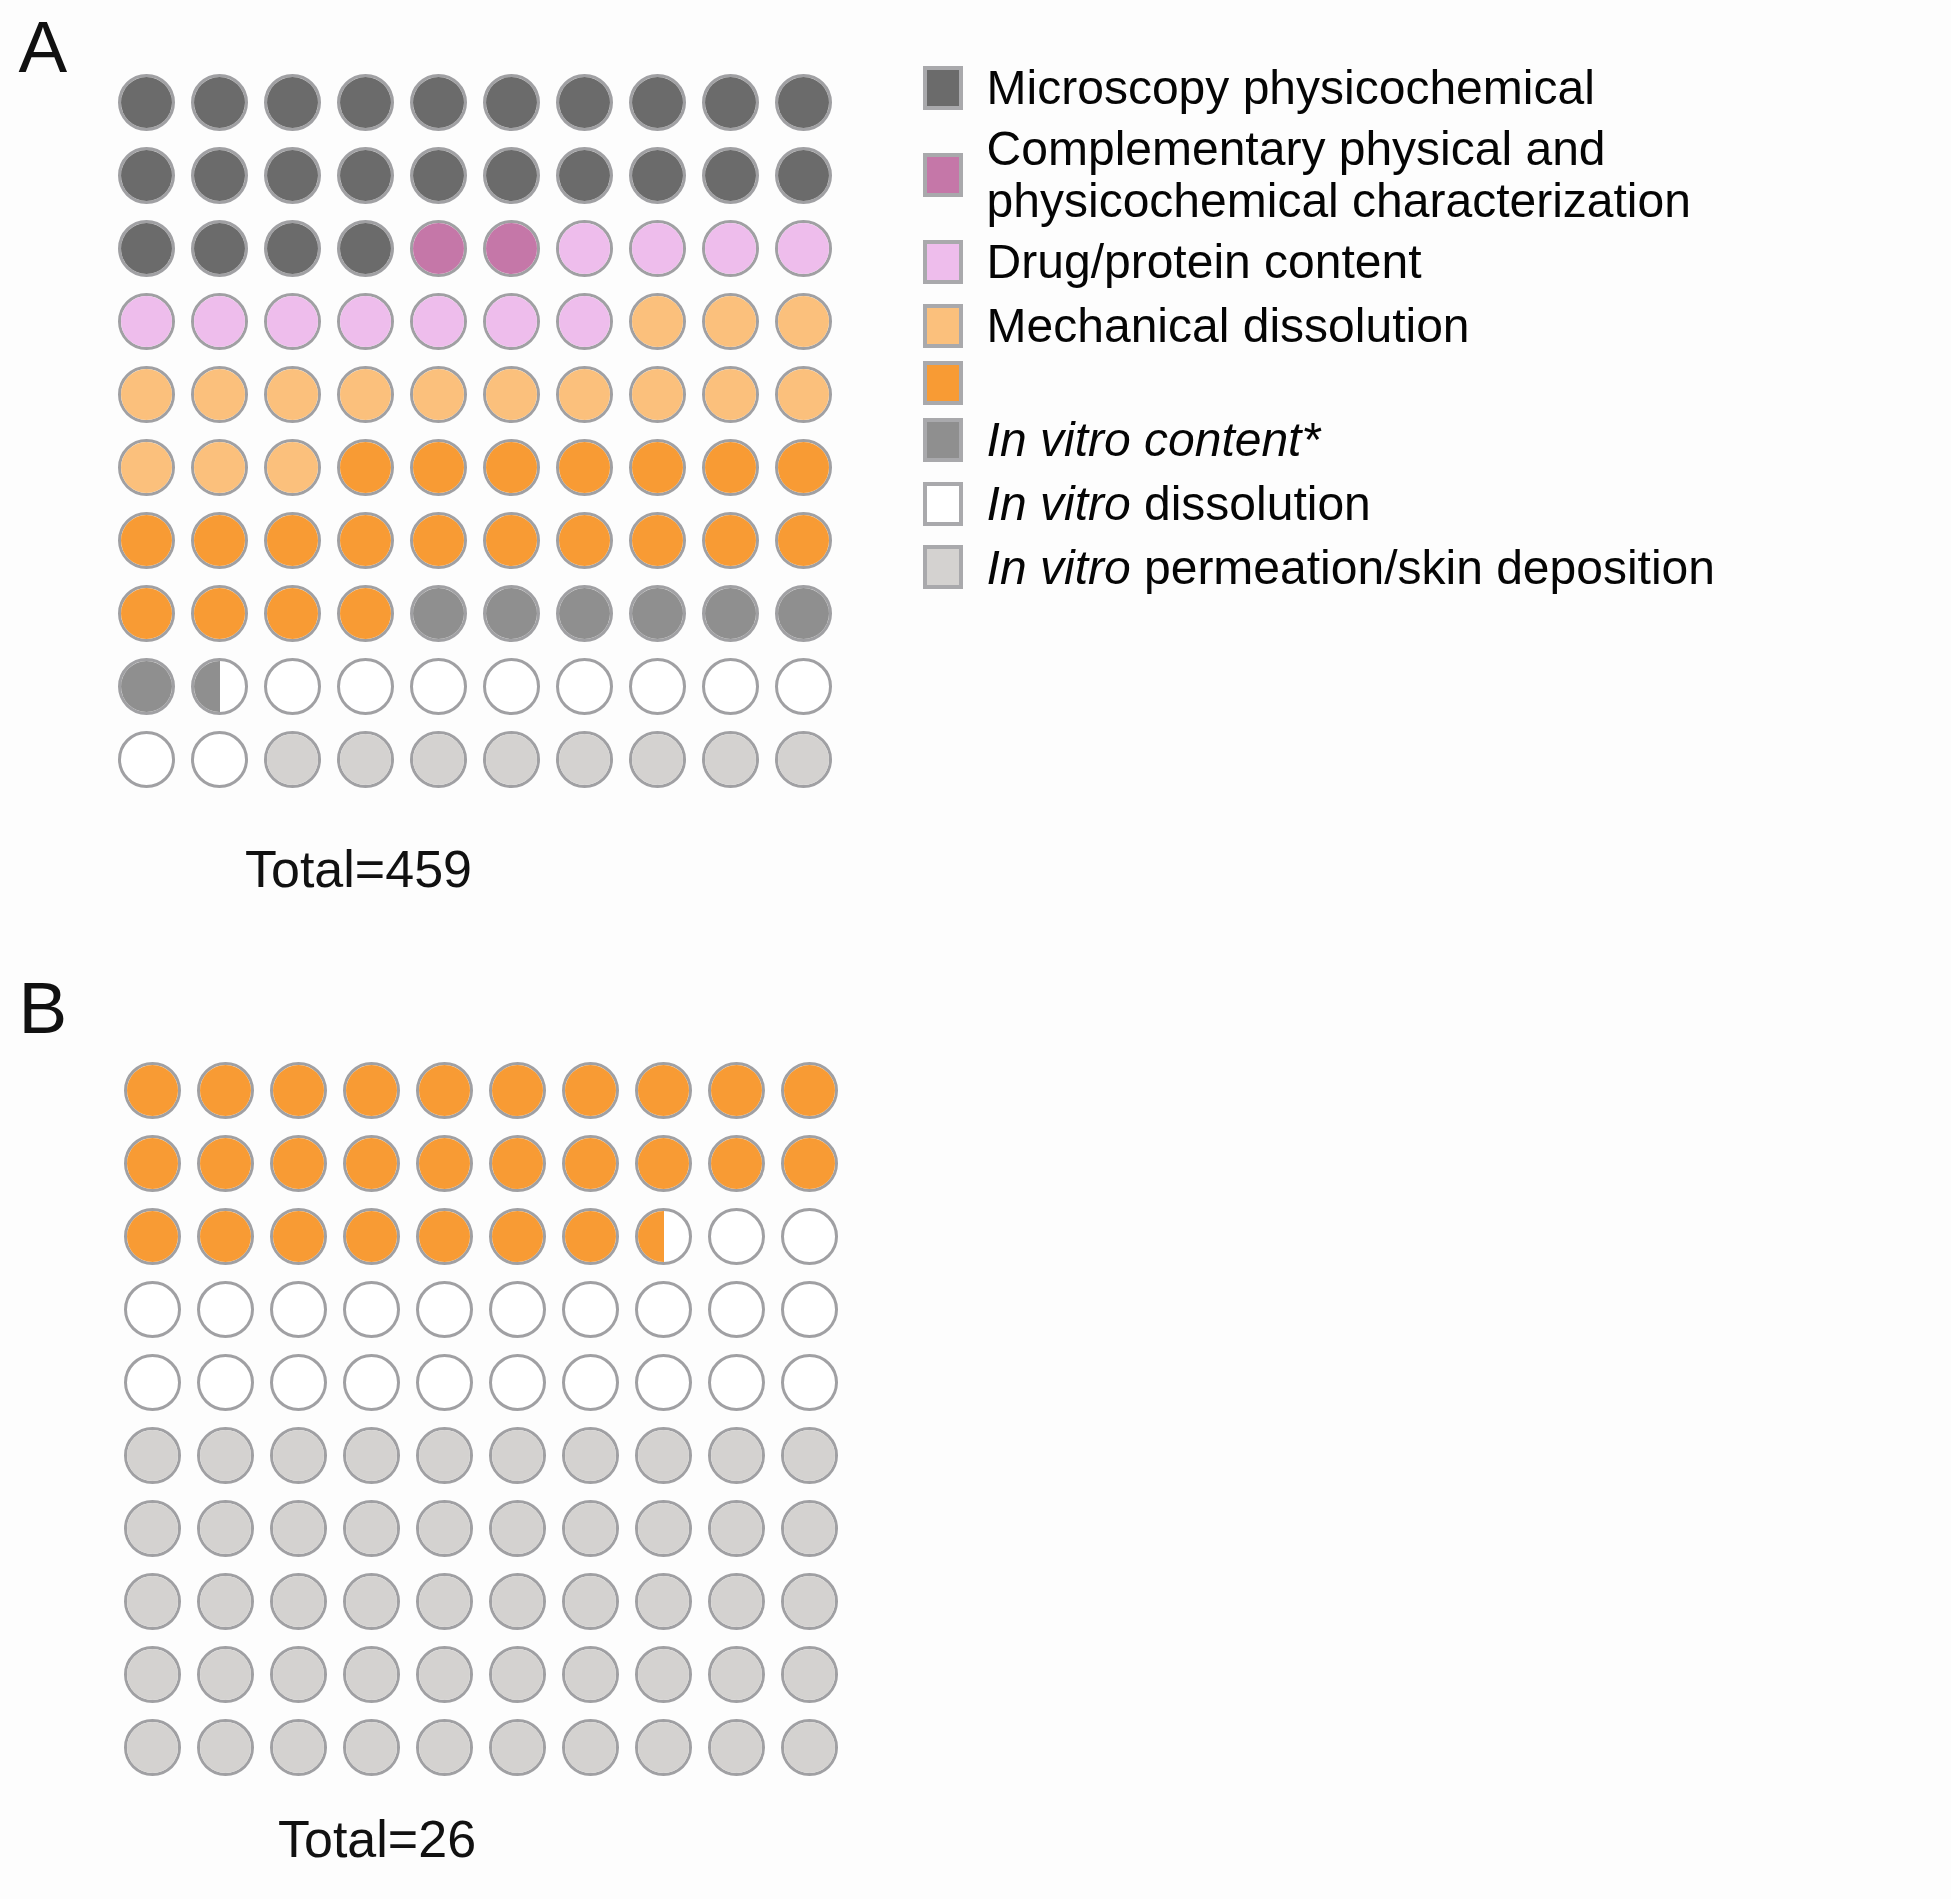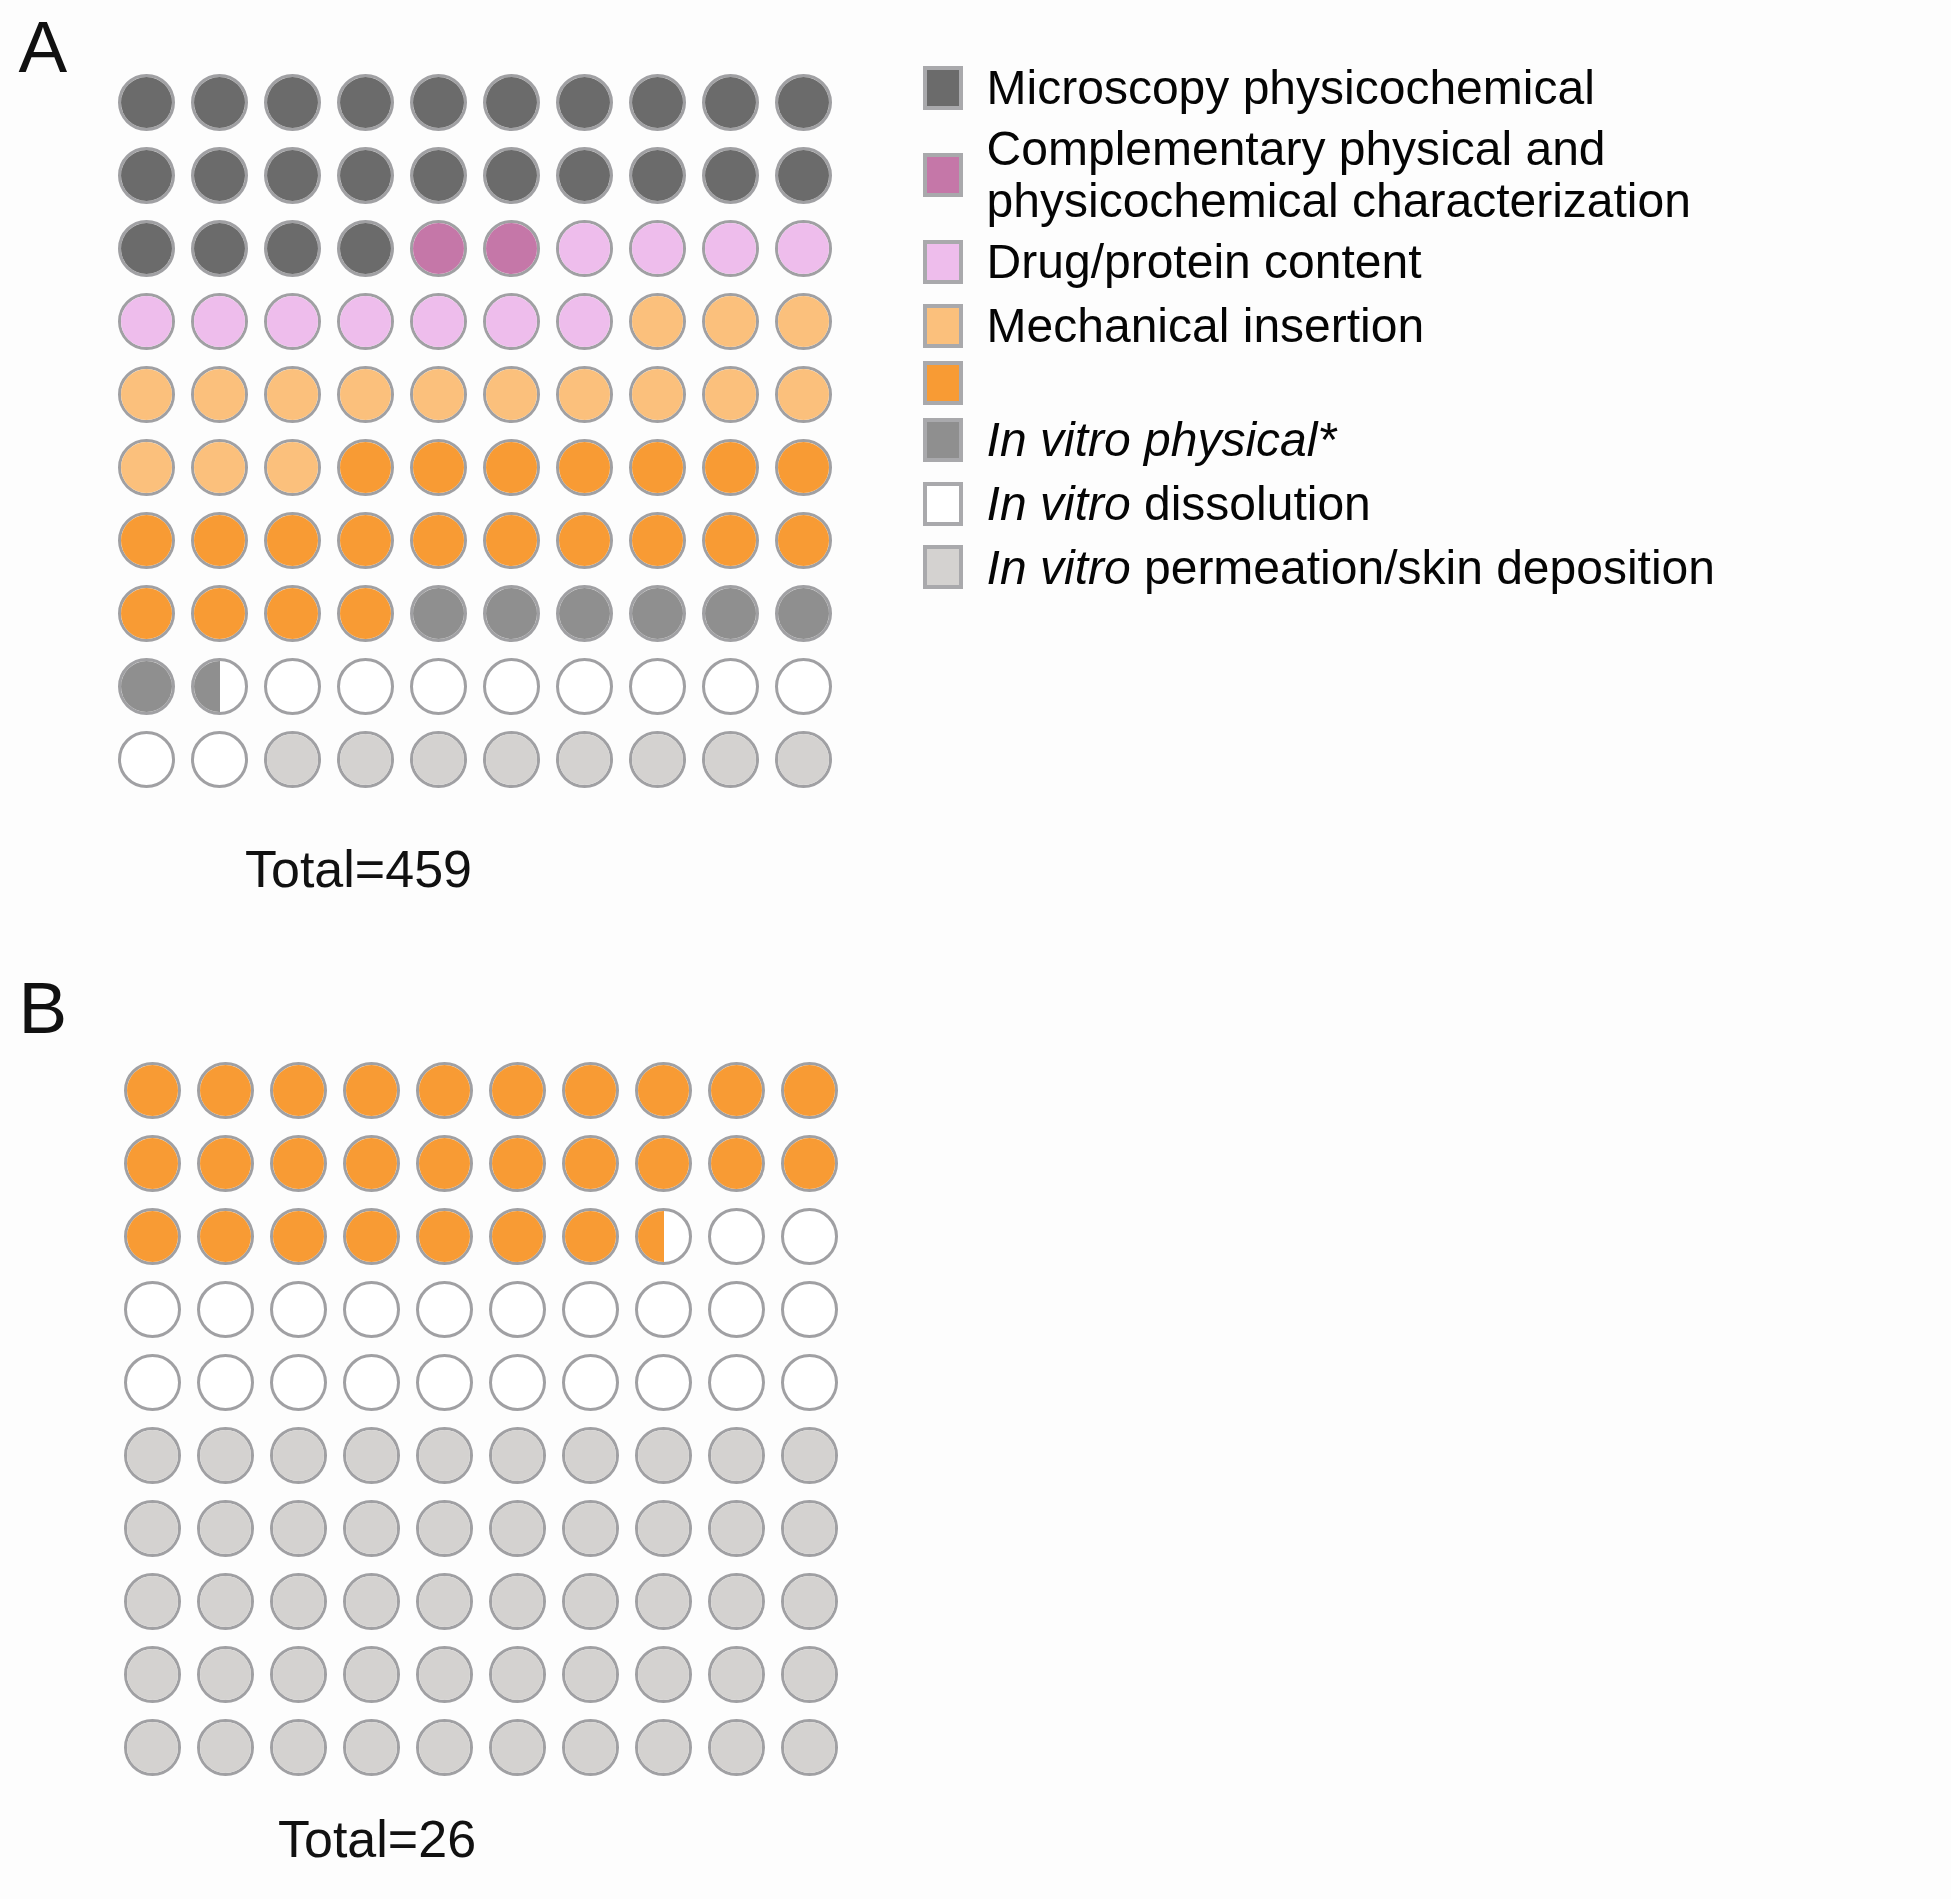--- a/index.html
+++ b/index.html
@@ -593,7 +593,7 @@
       </div>
       <div class="legend-item">
         <span class="legend-swatch" style="background: rgb(251, 192, 124);"></span>
-        <span class="legend-text">Mechanical insertion</span>
+        <span class="legend-text">Mechanical dissolution</span>
       </div>
       <div class="legend-item">
         <span class="legend-swatch" style="background: rgb(248, 155, 52);"></span>

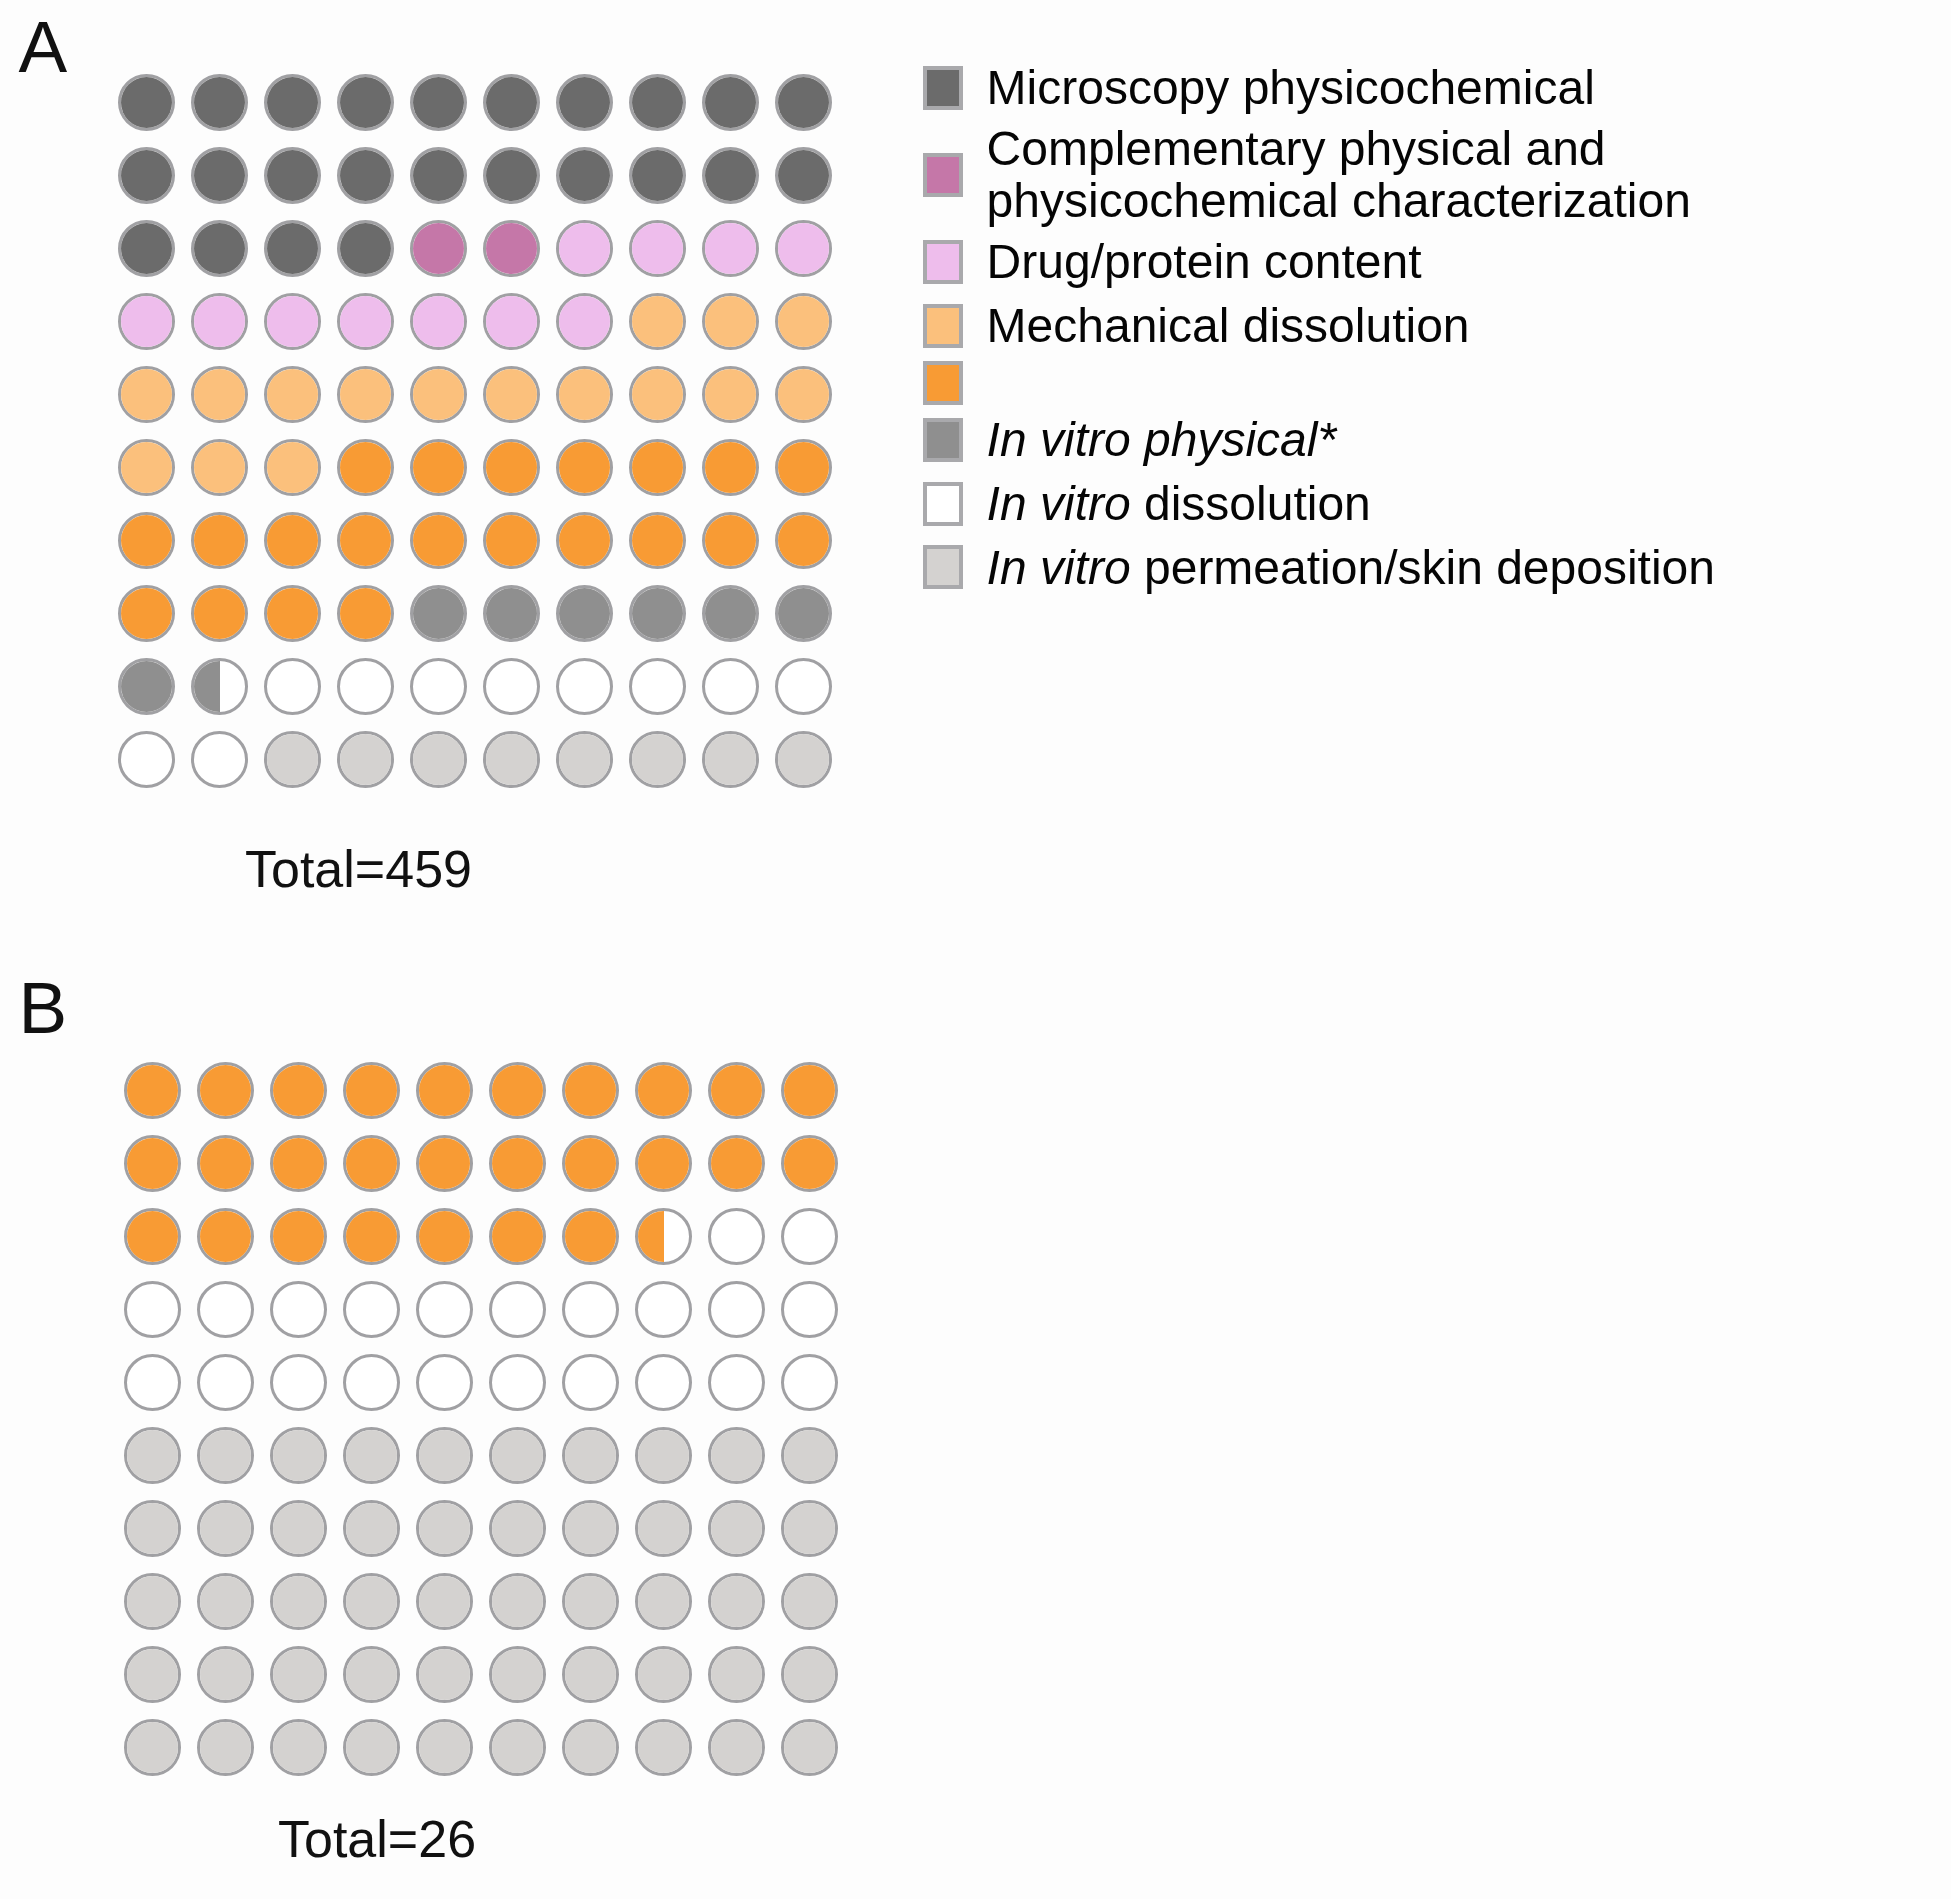--- a/index.html
+++ b/index.html
@@ -600,7 +600,7 @@
       </div>
       <div class="legend-item">
         <span class="legend-swatch" style="background: rgb(143, 143, 143);"></span>
-        <span class="legend-text"><span class="ital">In vitro </span><span class="ital">physical*</span></span>
+        <span class="legend-text"><span class="ital">In vitro </span><span class="ital">content*</span></span>
       </div>
       <div class="legend-item">
         <span class="legend-swatch" style="background: rgb(255, 255, 255);"></span>

